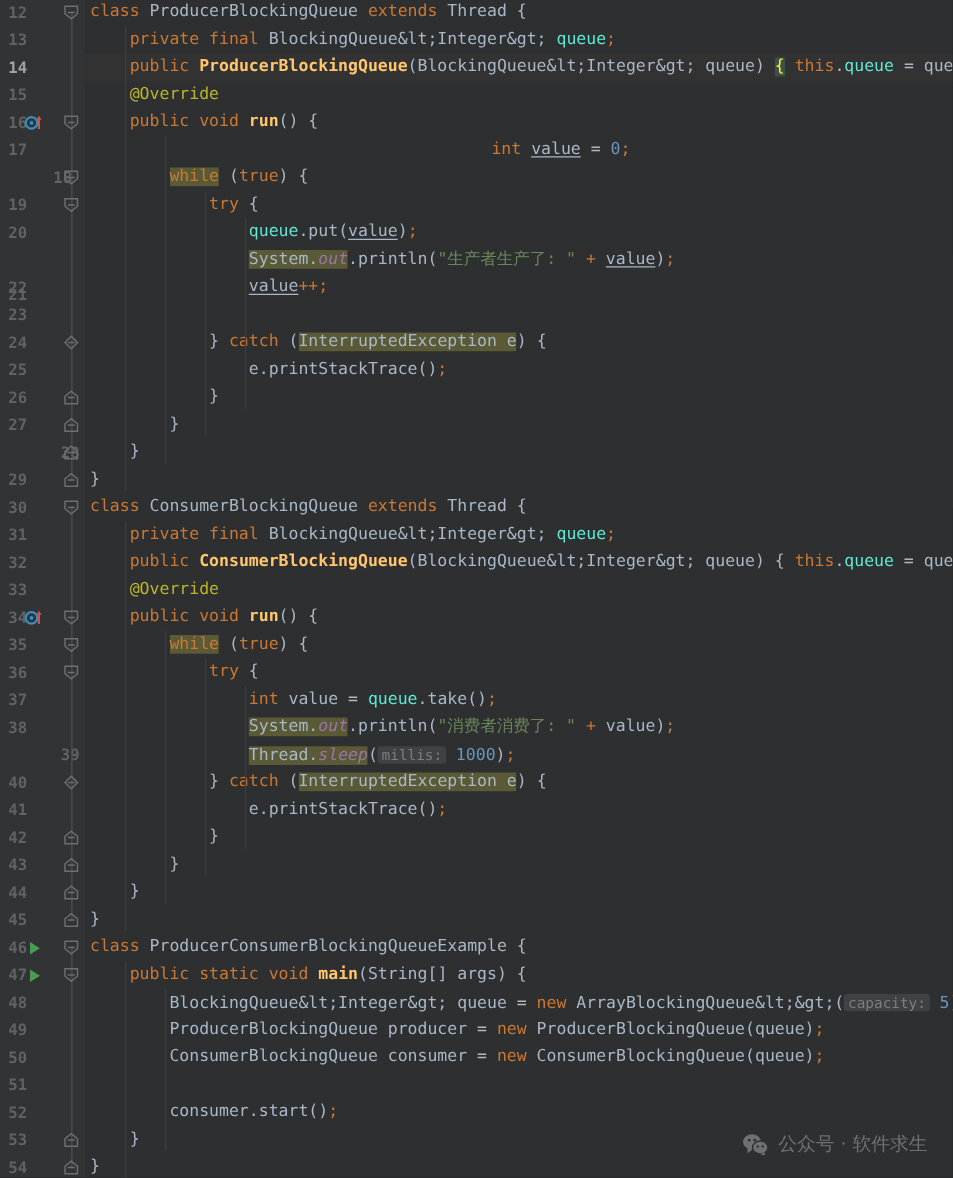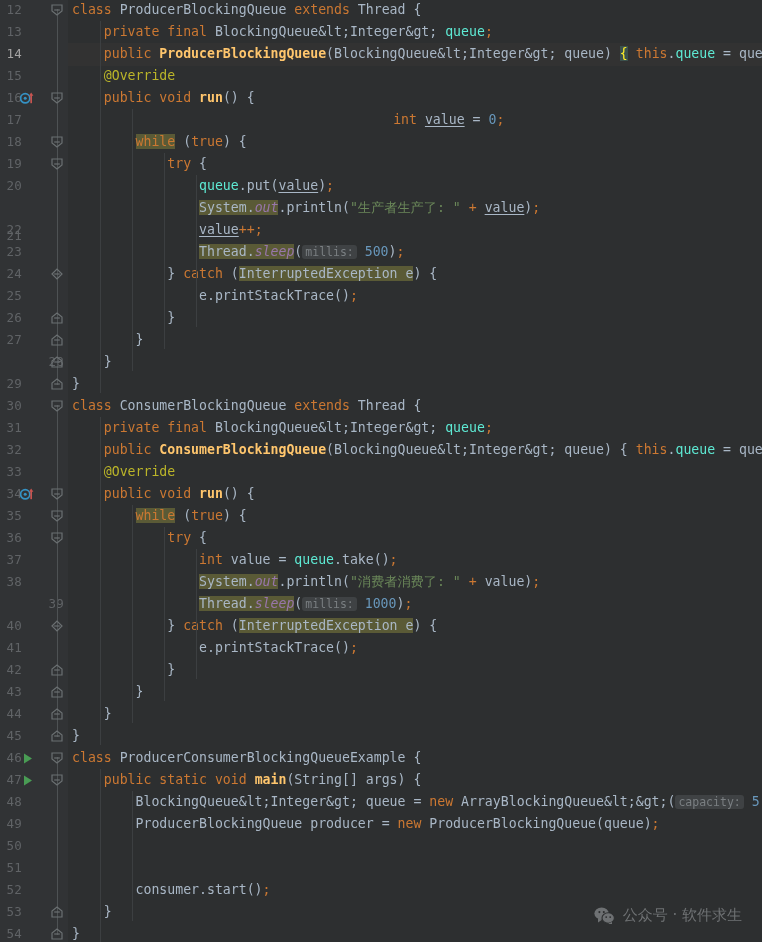--- a/index.html
+++ b/index.html
@@ -11,7 +11,7 @@
   #editor{position:relative;width:762px;height:942px;background:#2d2f30;}
 
   
-  .gutter{position:absolute;left:0;top:0;width:68px;height:942px;background:#313335;}
+  .gutter{position:absolute;left:0;top:0;width:68px;height:942px;background:#313335;font-weight:bold;}
   .gutterline{position:absolute;left:0;width:68px;height:22px;}
   .lnum{position:absolute;right:46px;top:3px;font-size:12.5px;color:#606366;text-align:right;width:26px;letter-spacing:.2px;}
   .lnum.cur{color:#a4a3a3;}

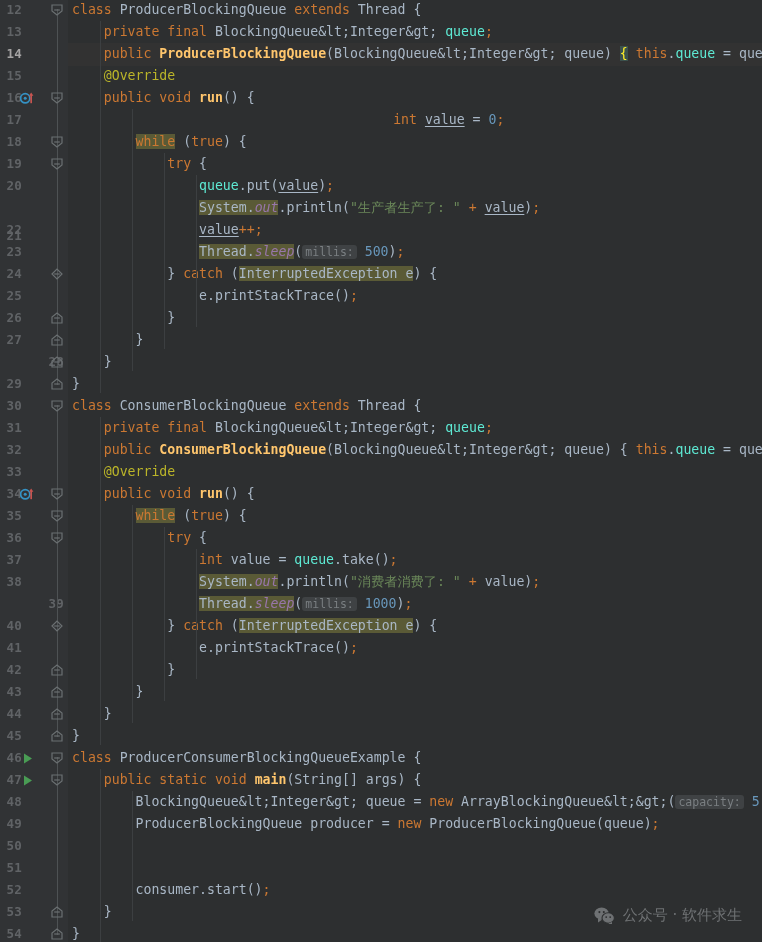--- a/index.html
+++ b/index.html
@@ -81,7 +81,7 @@
       <div class="gutterline" style="top: 109px;">
         <div class="lnum">17</div>
       </div>
-      <div class="gutterline" style="top: 131px;">
+      <div class="gutterline" style="top: 131px; padding-left: 36px;">
         <div class="lnum">18</div>
       </div>
       <div class="gutterline" style="top: 153px;">

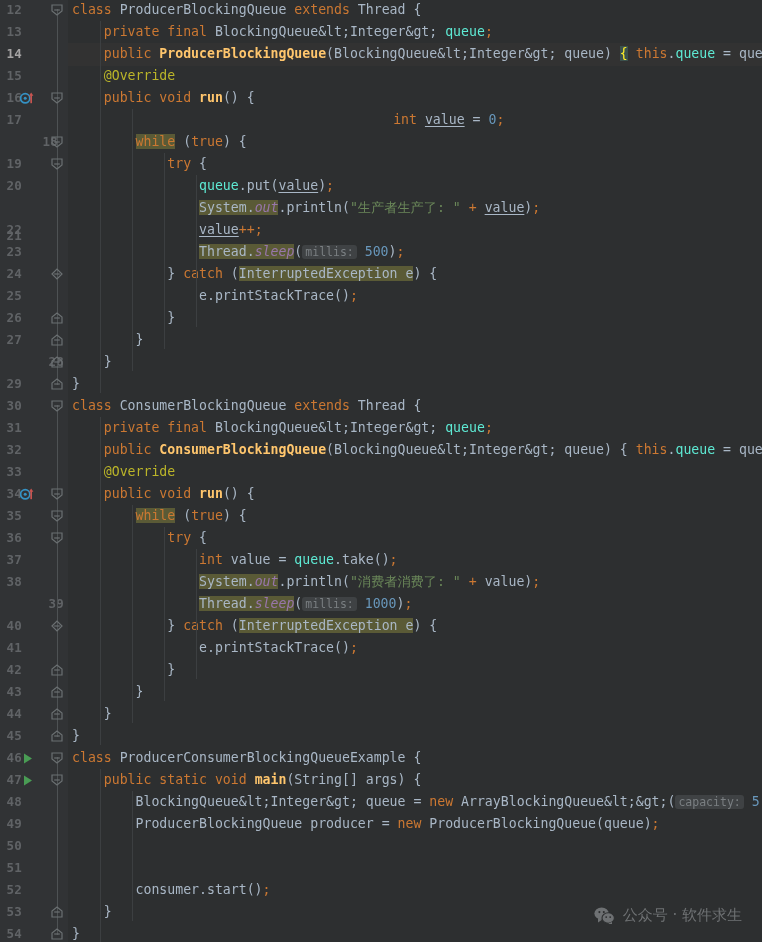--- a/index.html
+++ b/index.html
@@ -311,7 +311,6 @@
       <div class="row" style="top: 175px;"><span class="id">                </span><span class="fld">queue</span><span class="id">.put(</span><span class="id underline">value</span><span class="id">)</span><span class="semi">;</span></div>
       <div class="row" style="top: 197px;"><span class="id">                </span><span class="ident-hl">System.<span class="stat">out</span></span><span class="id">.println(</span><span class="str">"生产者生产了: "</span><span class="semi"> + </span><span class="id underline">value</span><span class="id">)</span><span class="semi">;</span></div>
       <div class="row" style="top: 219px;"><span class="id">                </span><span class="id underline">value</span><span class="semi">++;</span></div>
-      <div class="row" style="top: 241px;"><span class="id">                </span><span class="ident-hl">Thread.<span class="stat">sleep</span></span><span class="id">(</span><span class="hint">millis:</span><span class="num"> 500</span><span class="id">)</span><span class="semi">;</span></div>
       <div class="row" style="top: 263px;"><span class="id">            } </span><span class="kw">catch</span><span class="id"> (</span><span class="ident-hl">InterruptedException e</span><span class="id">) {</span></div>
       <div class="row" style="top: 285px;"><span class="id">                e.printStackTrace()</span><span class="semi">;</span></div>
       <div class="row" style="top: 307px;"><span class="id">            }</span></div>

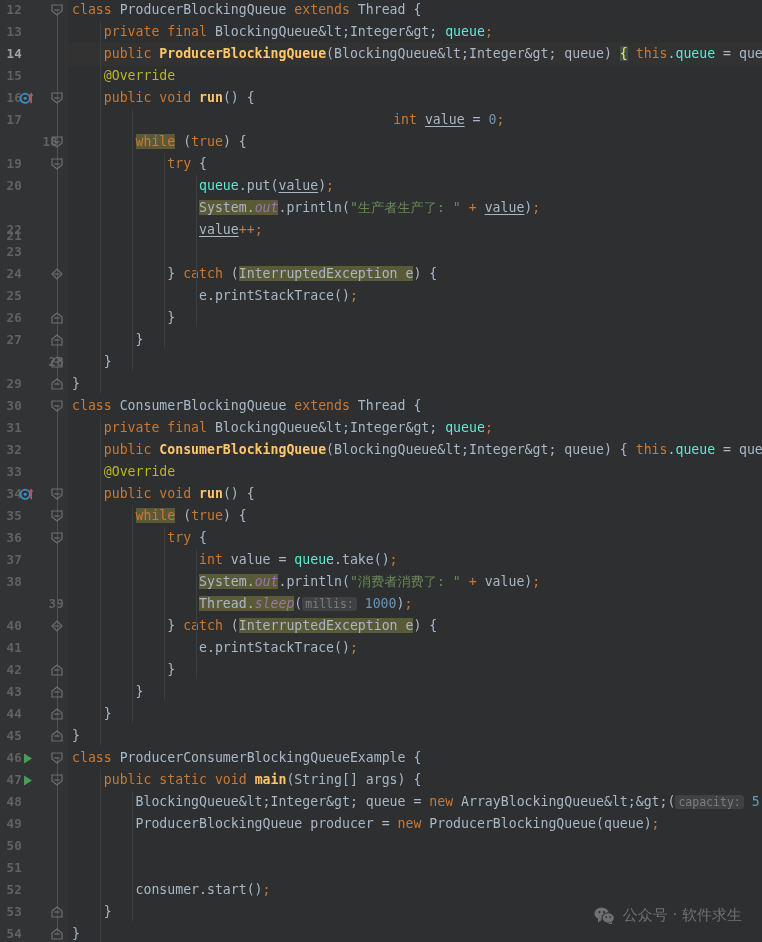--- a/index.html
+++ b/index.html
@@ -337,6 +337,7 @@
       <div class="row" style="top: 747px;"><span class="kw">class</span><span class="id"> ProducerConsumerBlockingQueueExample {</span></div>
       <div class="row" style="top: 791px;"><span class="id">        BlockingQueue&amp;lt;Integer&amp;gt; queue = </span><span class="kw">new</span><span class="id"> ArrayBlockingQueue&amp;lt;&amp;gt;(</span><span class="hint">capacity:</span><span class="num"> 5</span><span class="id">)</span></div>
       <div class="row" style="top: 813px;"><span class="id">        ProducerBlockingQueue producer = </span><span class="kw">new</span><span class="id"> ProducerBlockingQueue(queue)</span><span class="semi">;</span></div>
+      <div class="row" style="top: 835px;"><span class="id">        ConsumerBlockingQueue consumer = </span><span class="kw">new</span><span class="id"> ConsumerBlockingQueue(queue)</span><span class="semi">;</span></div>
       <div class="row" style="top: 879px;"><span class="id">        consumer.start()</span><span class="semi">;</span></div>
       <div class="row" style="top: 901px;"><span class="id">    }</span></div>
       <div class="row" style="top: 923px;"><span class="id">}</span></div>

